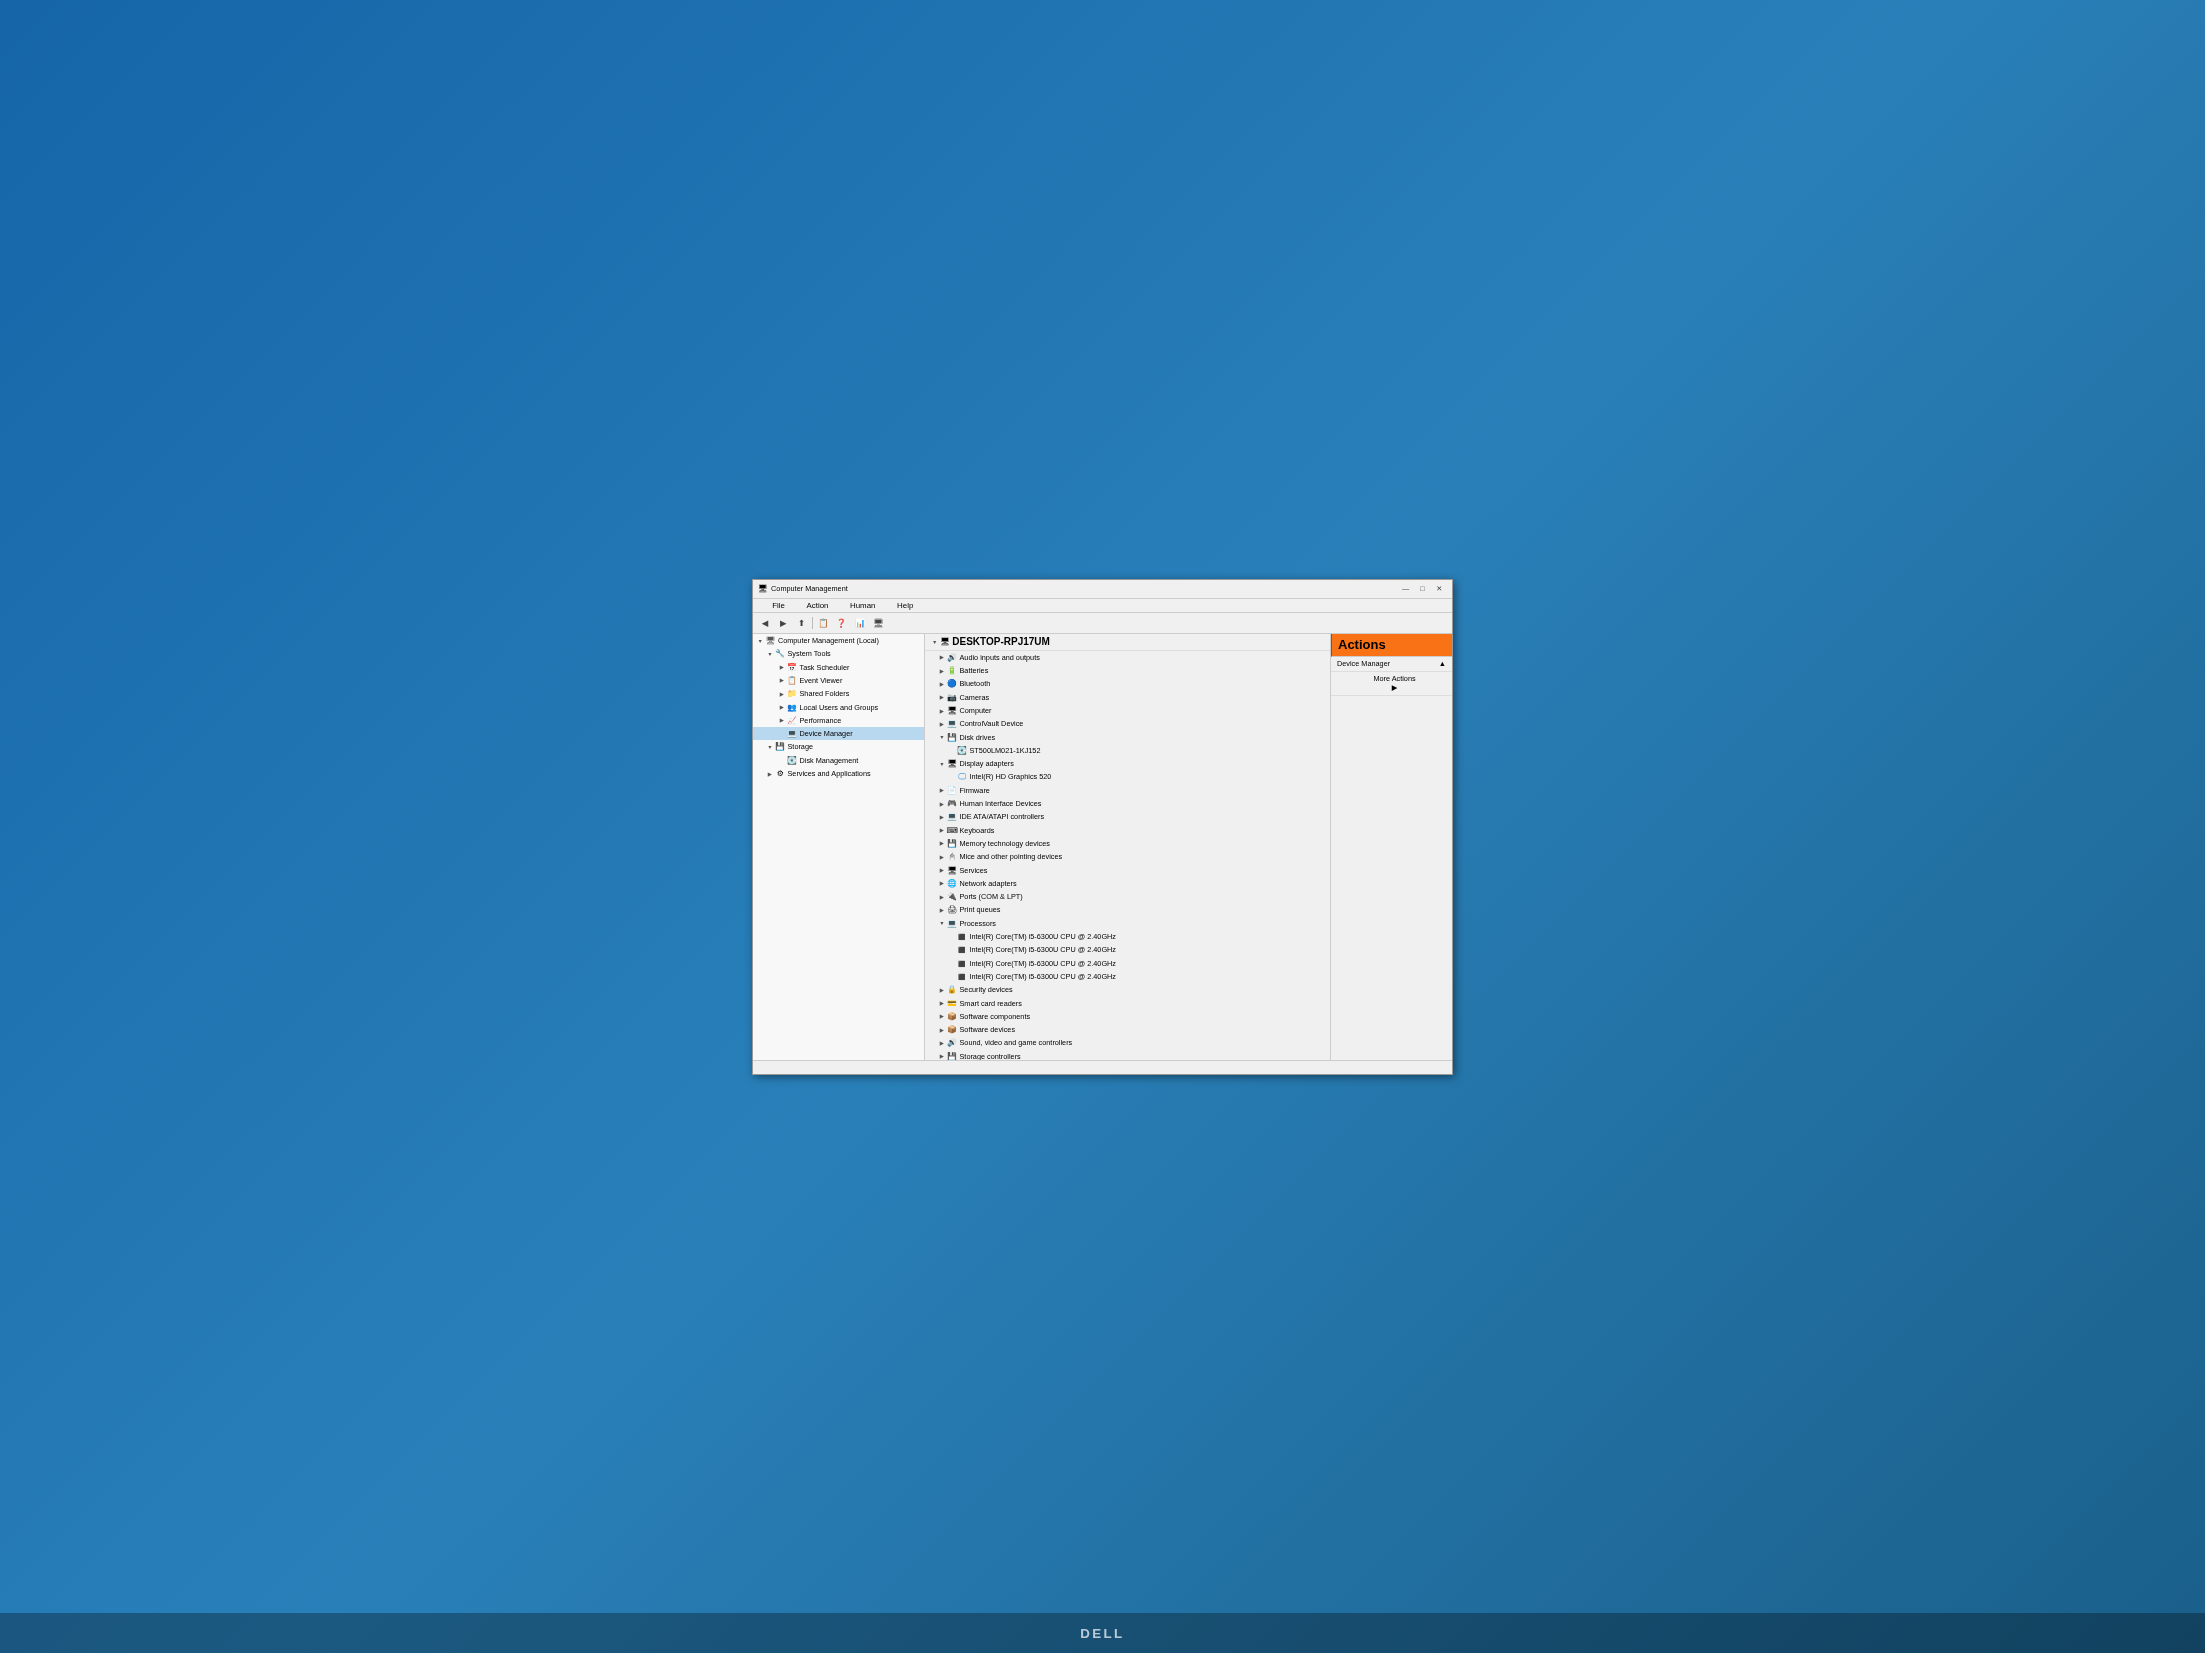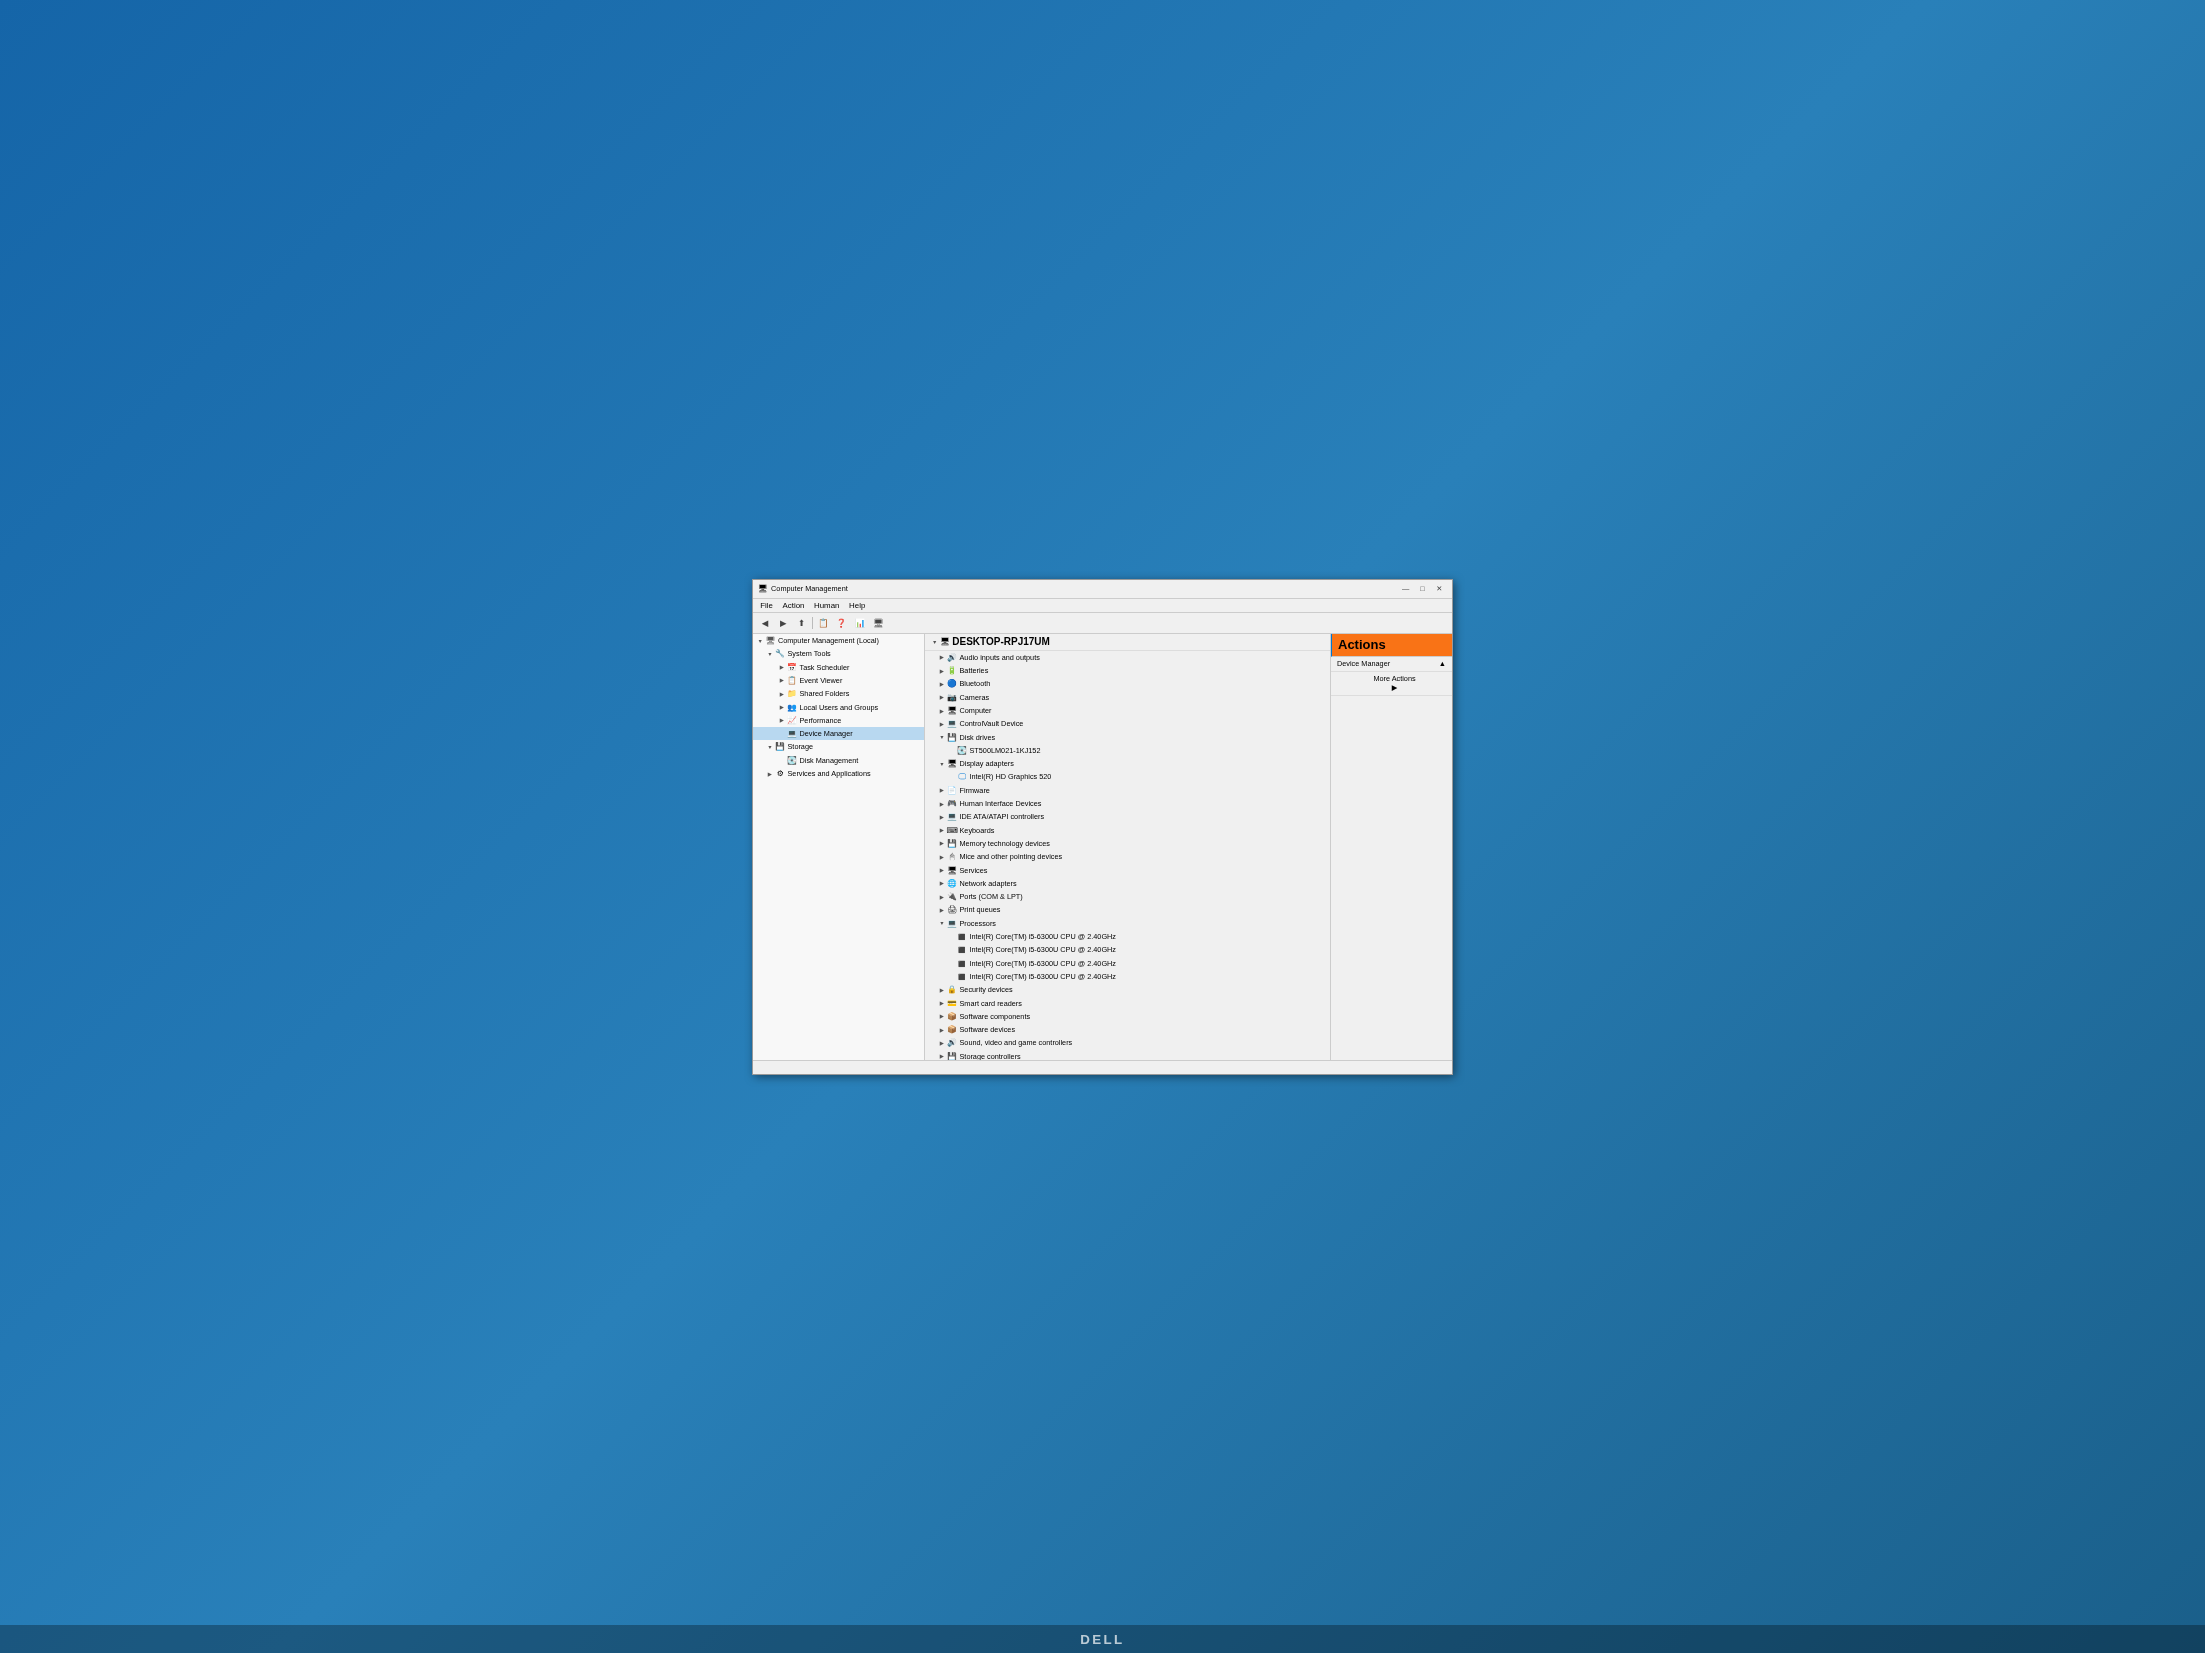--- a/index.html
+++ b/index.html
@@ -78,6 +78,7 @@
       cursor: pointer;
       font-size: 7.9px;
       color: #000;
+      margin-left: 12px;
     }
     .toolbar {
       height: 20.6px;

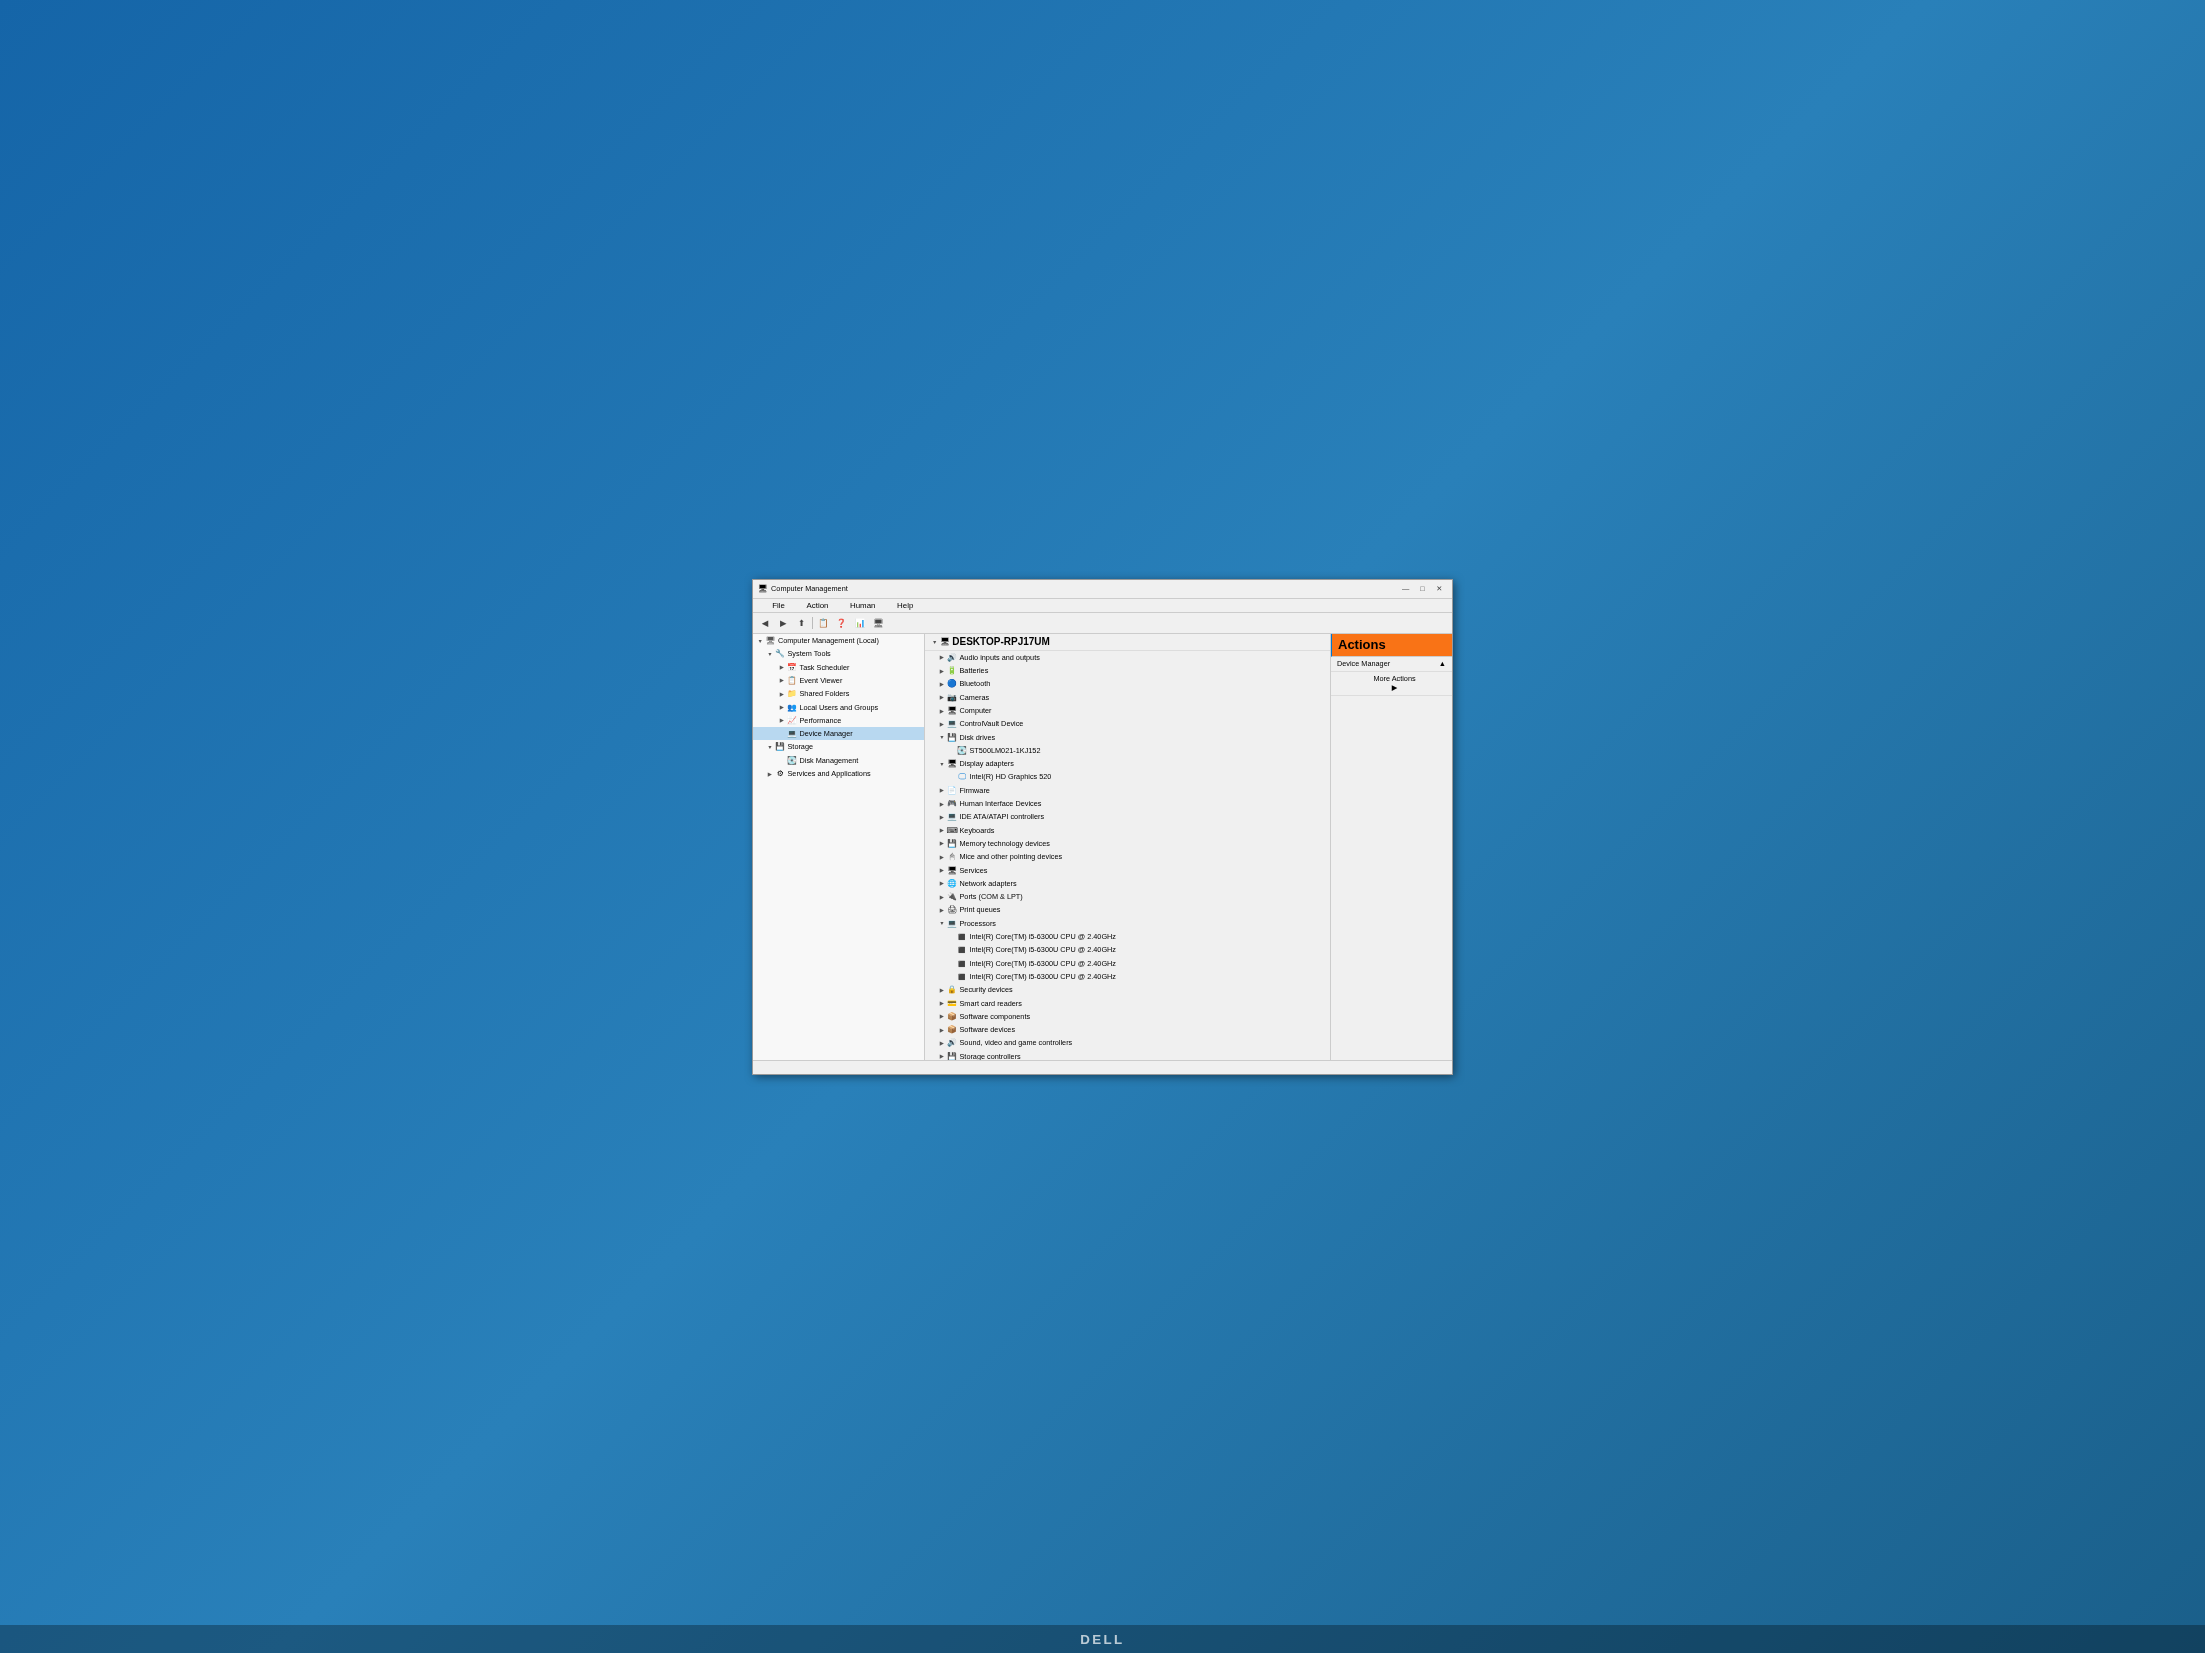--- a/index.html
+++ b/index.html
@@ -232,7 +232,7 @@
       bottom: 0;
       left: 0;
       right: 0;
-      height: 28px;
+      height: 40px;
       background: rgba(0,0,0,0.3);
       display: flex;
       align-items: center;

